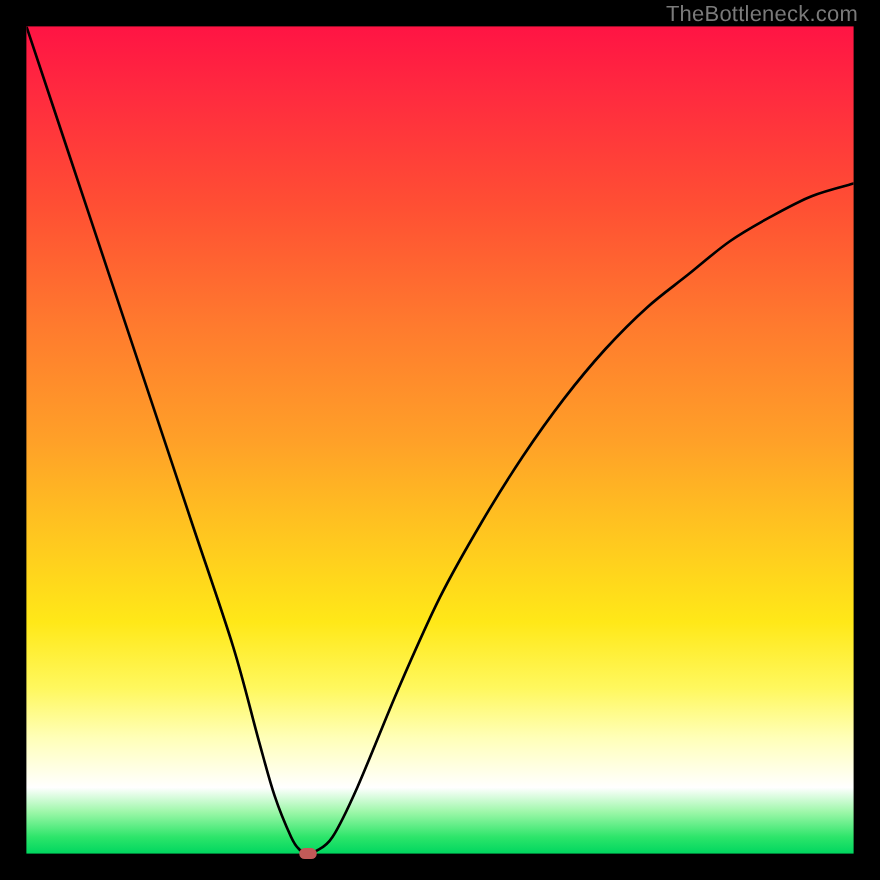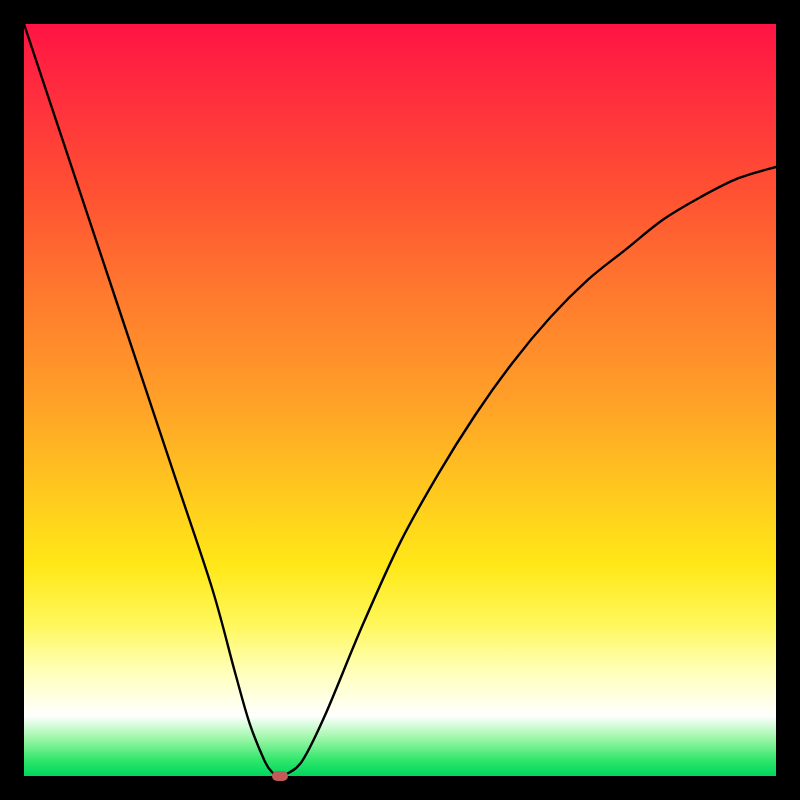--- a/index.html
+++ b/index.html
@@ -79,6 +79,7 @@
     </svg>
     <div class="marker" id="marker" style="left: 255.68px; top: 752px; background: rgb(193, 90, 88);"></div>
   </div>
+  <div class="watermark">TheBottleneck.com</div>
 </div>
 
 </body></html>

